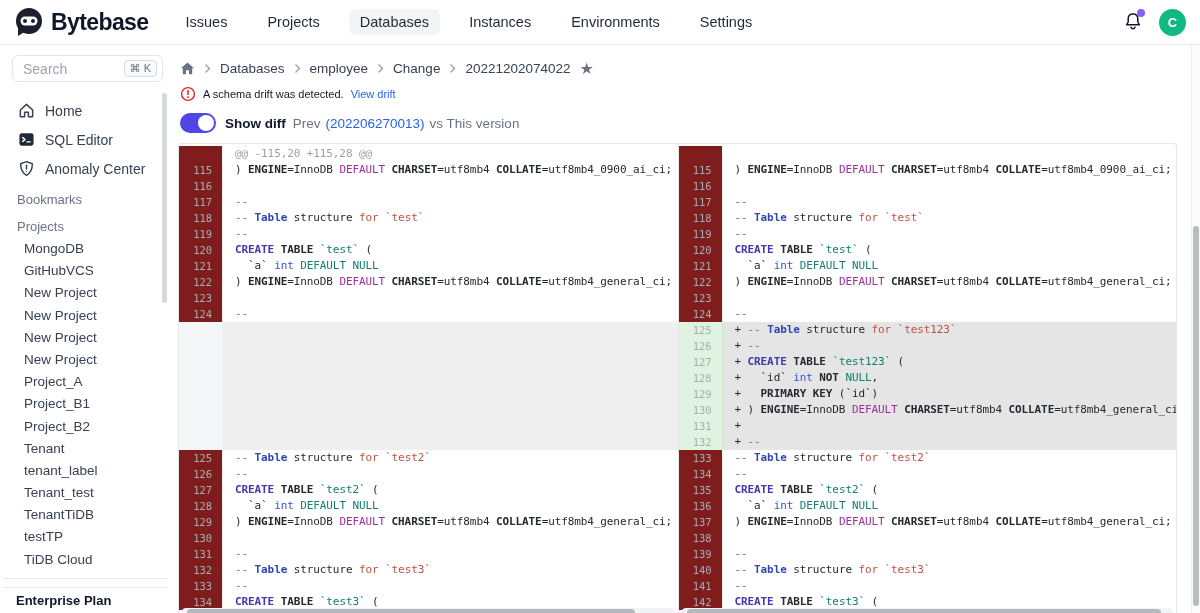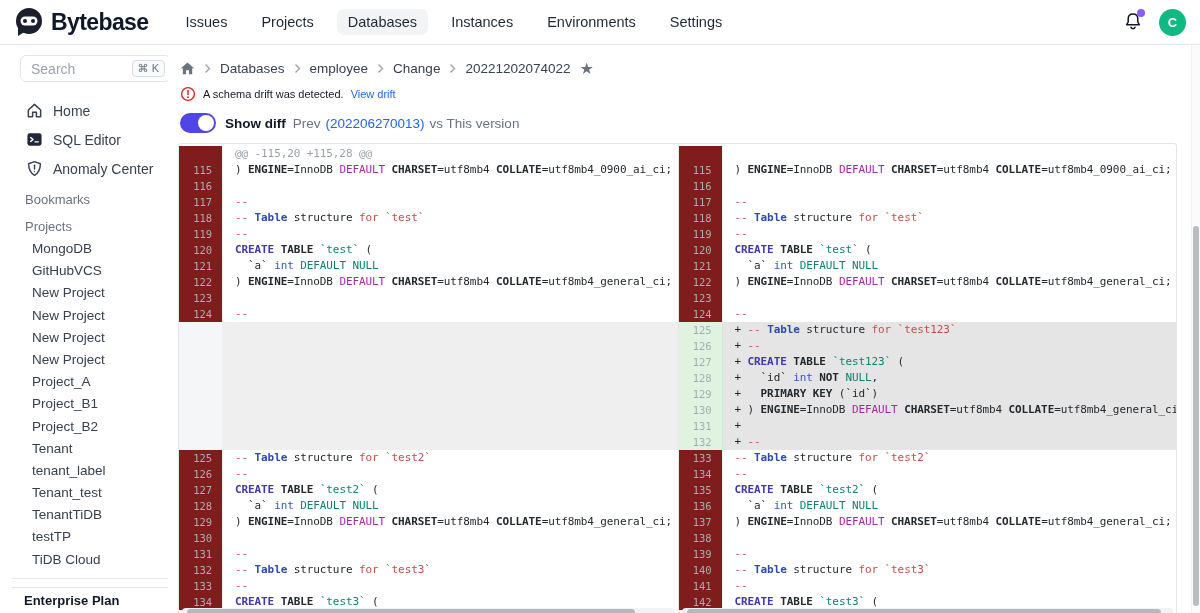--- a/index.html
+++ b/index.html
@@ -13,7 +13,7 @@
             padding:0 14px; background:#fff; z-index:5; }
   .brand { display:flex; align-items:center; gap:7px; margin-right:26px; cursor:pointer; }
   .brand-name { font-size:23px; font-weight:800; letter-spacing:-0.6px; color:#0f172a; }
-  .nav-items { display:flex; align-items:center; gap:12px; }
+  .nav-items { display:flex; align-items:center; gap:18px; }
   .nav-item { font-size:14.5px; color:#1f2937; padding:5px 11px; border-radius:7px; cursor:pointer; }
   .nav-item.active { background:#f3f4f6; }
   .nav-right { margin-left:auto; display:flex; align-items:center; gap:16px; }

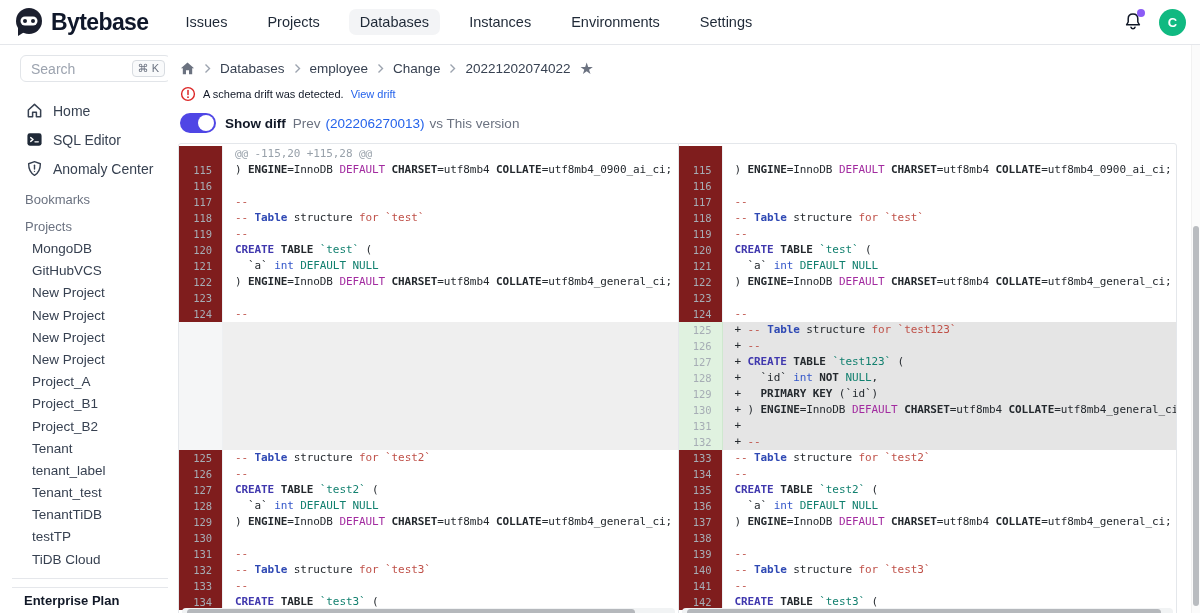--- a/index.html
+++ b/index.html
@@ -25,7 +25,7 @@
             font-size:13px; font-weight:bold; cursor:pointer; }
 
   
-  .sidebar { position:absolute; top:45px; left:12px; bottom:0; width:168px;
+  .sidebar { position:absolute; top:45px; left:4px; bottom:0; width:168px;
              border-right:1px solid #e5e7eb; background:#fff; overflow:hidden; }
   .search-box { display:flex; justify-content:space-between; align-items:center;
                 margin:10px 8px 14px 8px; height:27px; padding:0 5px 0 10px;

